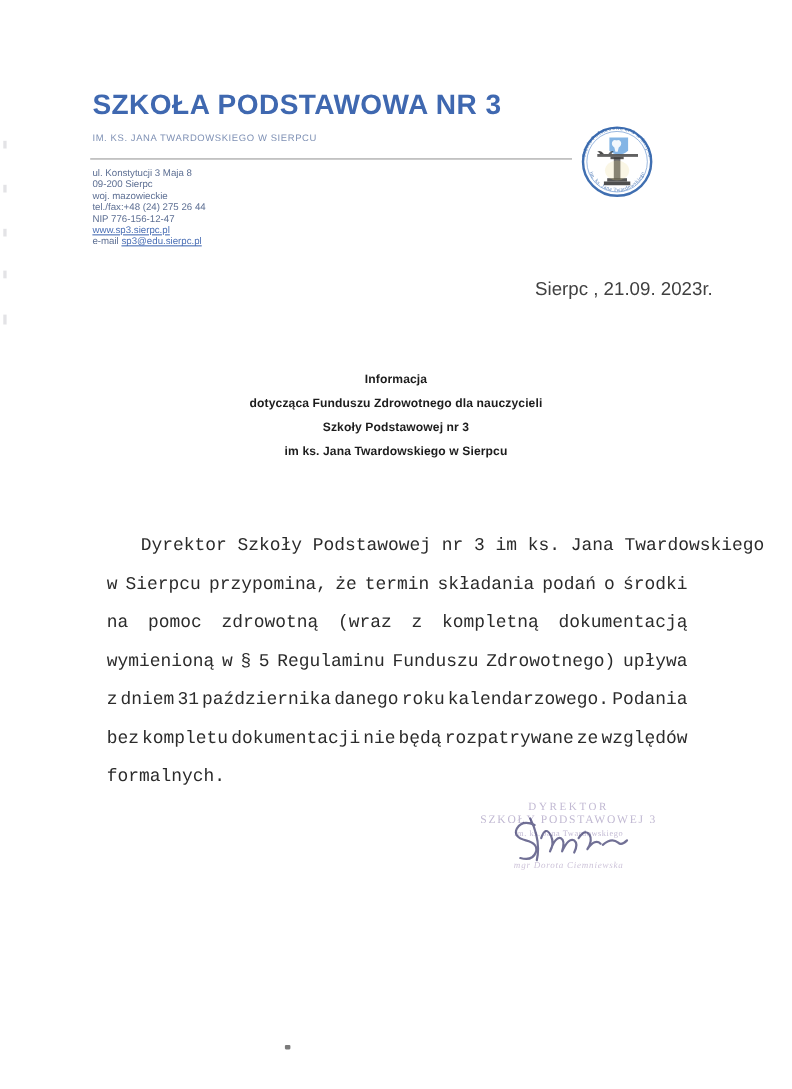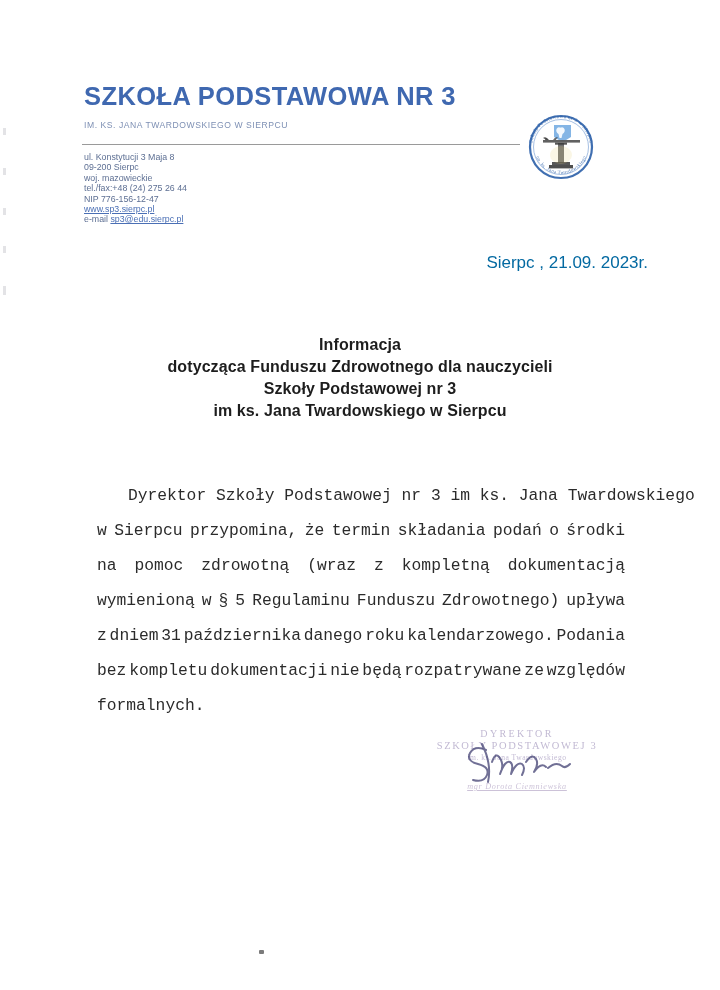--- a/index.html
+++ b/index.html
@@ -47,7 +47,7 @@
   
   .datebox{
     position:absolute;right:72px;top:253px;
-    font-size:17px;color:#0369a1;white-space:nowrap;
+    font-size:17px;color:#404040;white-space:nowrap;
   }
 
   

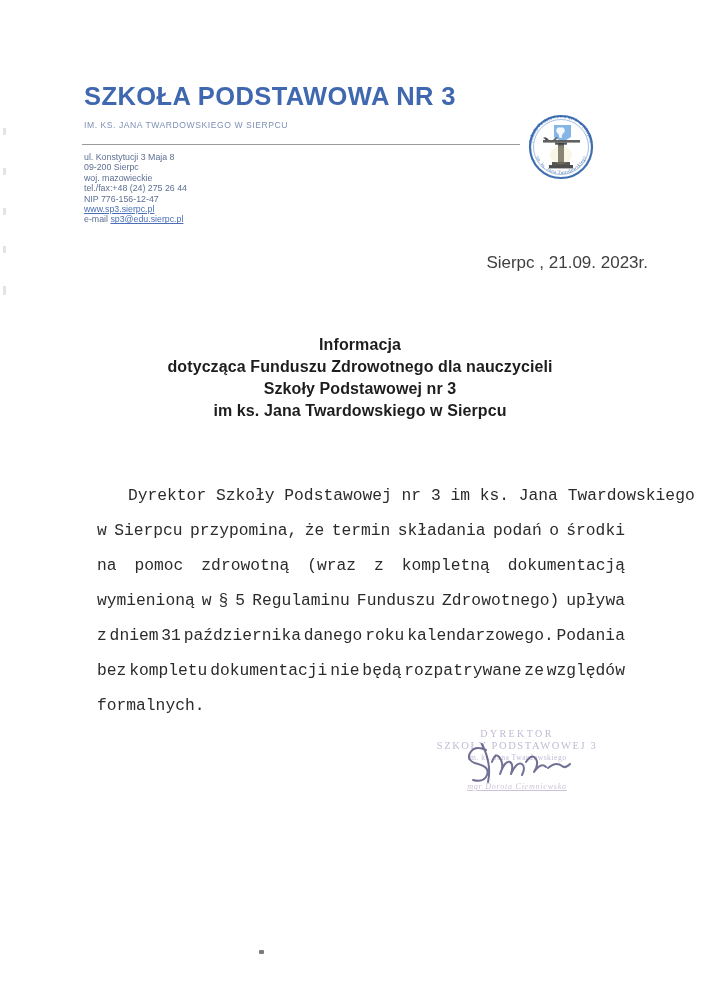--- a/index.html
+++ b/index.html
@@ -54,7 +54,7 @@
   .titleblock{
     position:absolute;left:0;right:0;top:334px;
     text-align:center;
-    font-size:16px;font-weight:bold;line-height:22px;
+    font-size:11px;font-weight:bold;line-height:22px;
     color:#1d1d1d;letter-spacing:.1px;
   }
   .titleblock div{white-space:nowrap;}

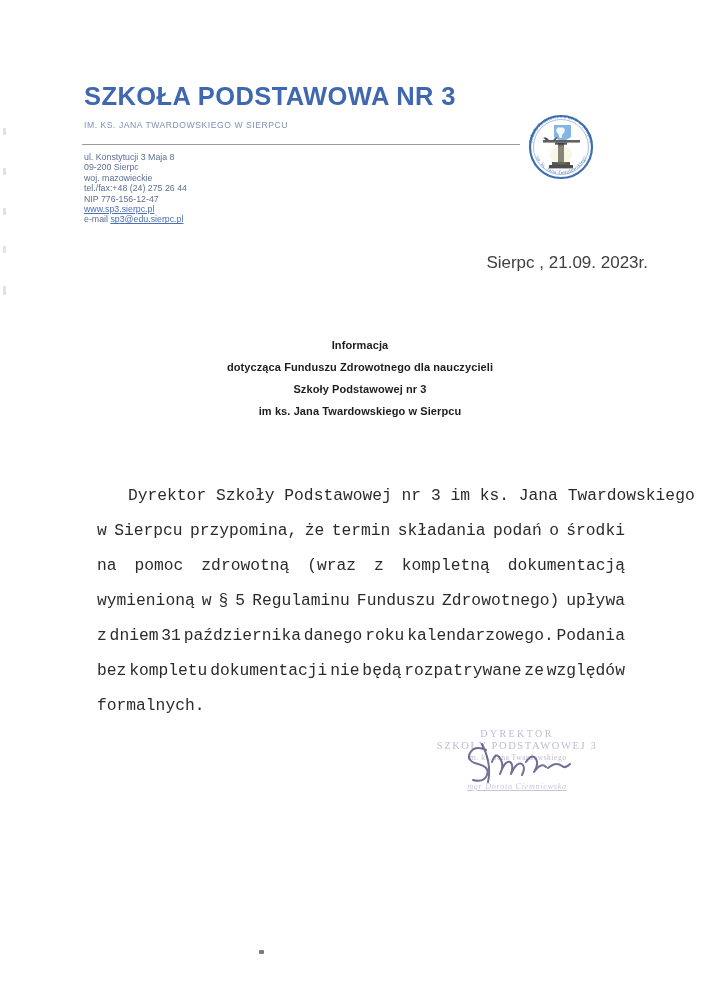--- a/index.html
+++ b/index.html
@@ -80,7 +80,7 @@
   .stamp .l1{top:6px;font-size:10px;letter-spacing:2.4px;}
   .stamp .l2{top:18px;font-size:10.5px;letter-spacing:1.6px;text-align:center;}
   .stamp .l3{top:31px;font-size:7.6px;letter-spacing:.5px;}
-  .stamp .l4{top:60px;font-size:8.2px;font-style:italic;color:#9a86b2;opacity:.5;text-decoration:underline;}
+  .stamp .l4{top:60px;font-size:8.2px;font-style:italic;color:#9a86b2;opacity:.5;}
   .stamp .sig{position:absolute;left:28px;top:16px;width:128px;height:56px;opacity:.85;}
   .stamp .sig svg{display:block;width:100%;height:100%;}
 </style>

